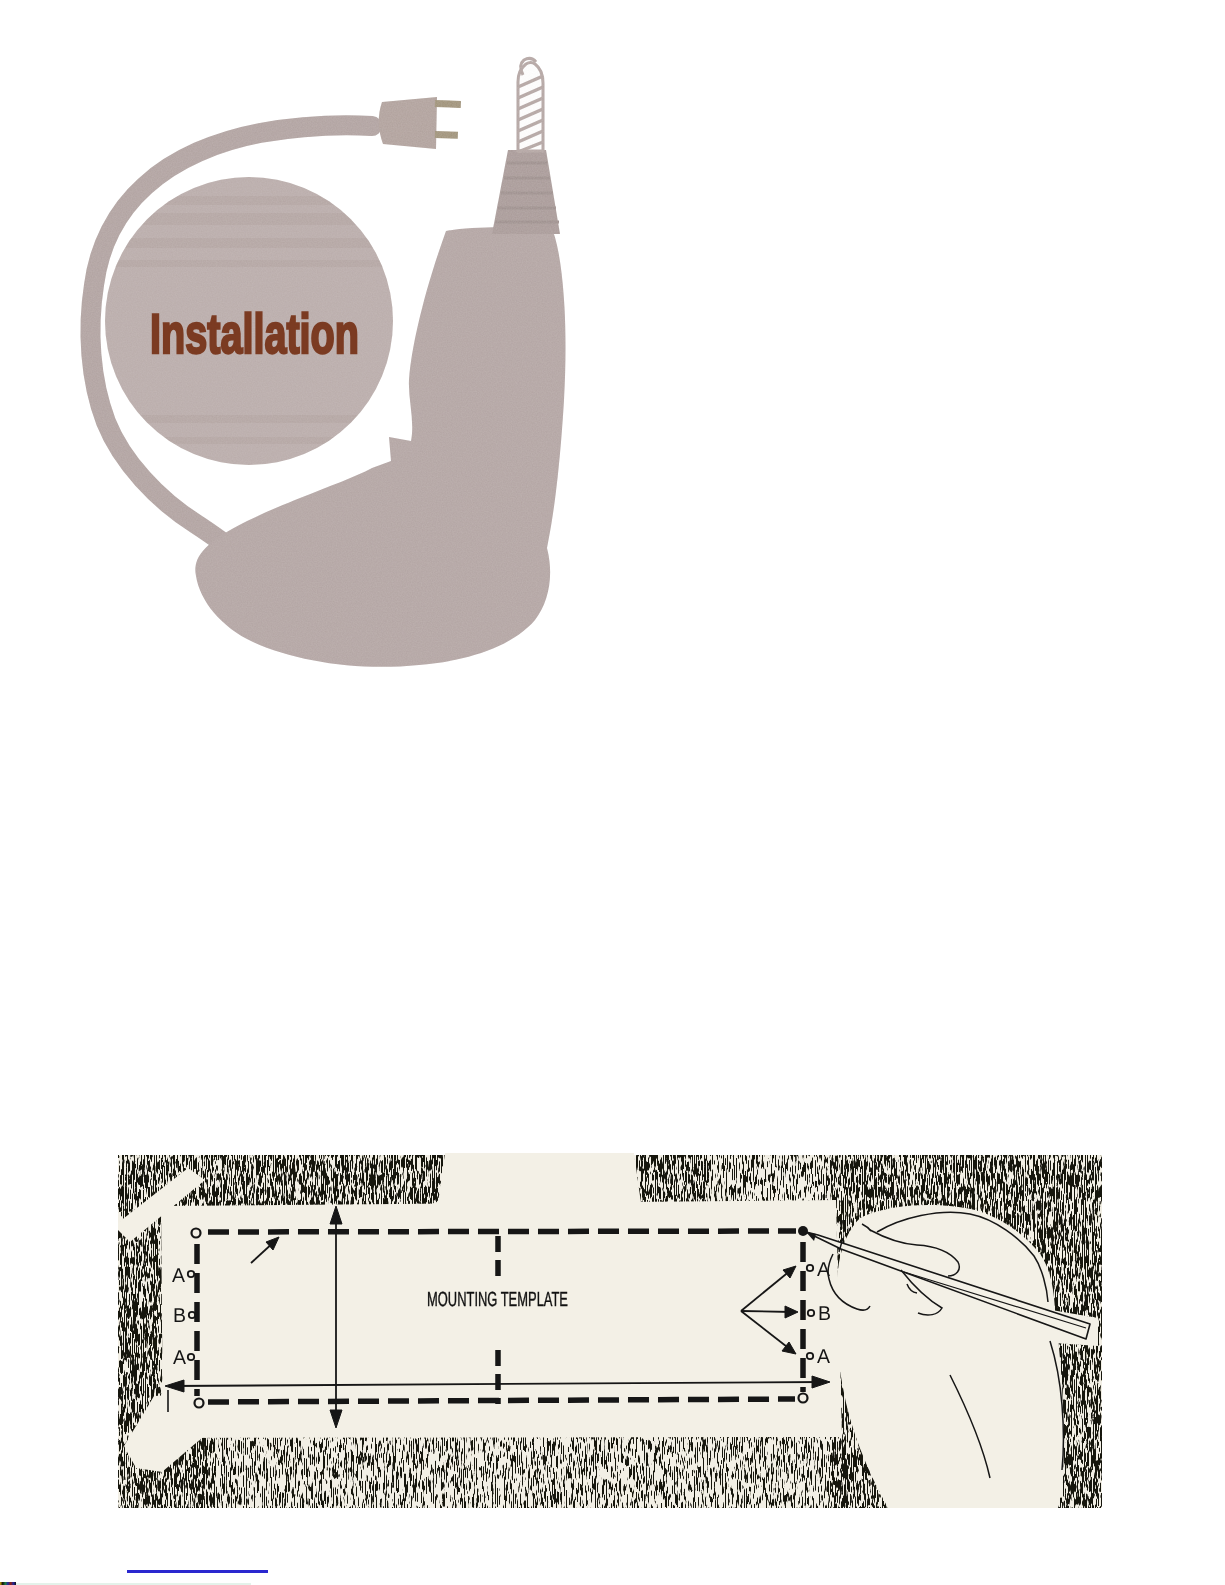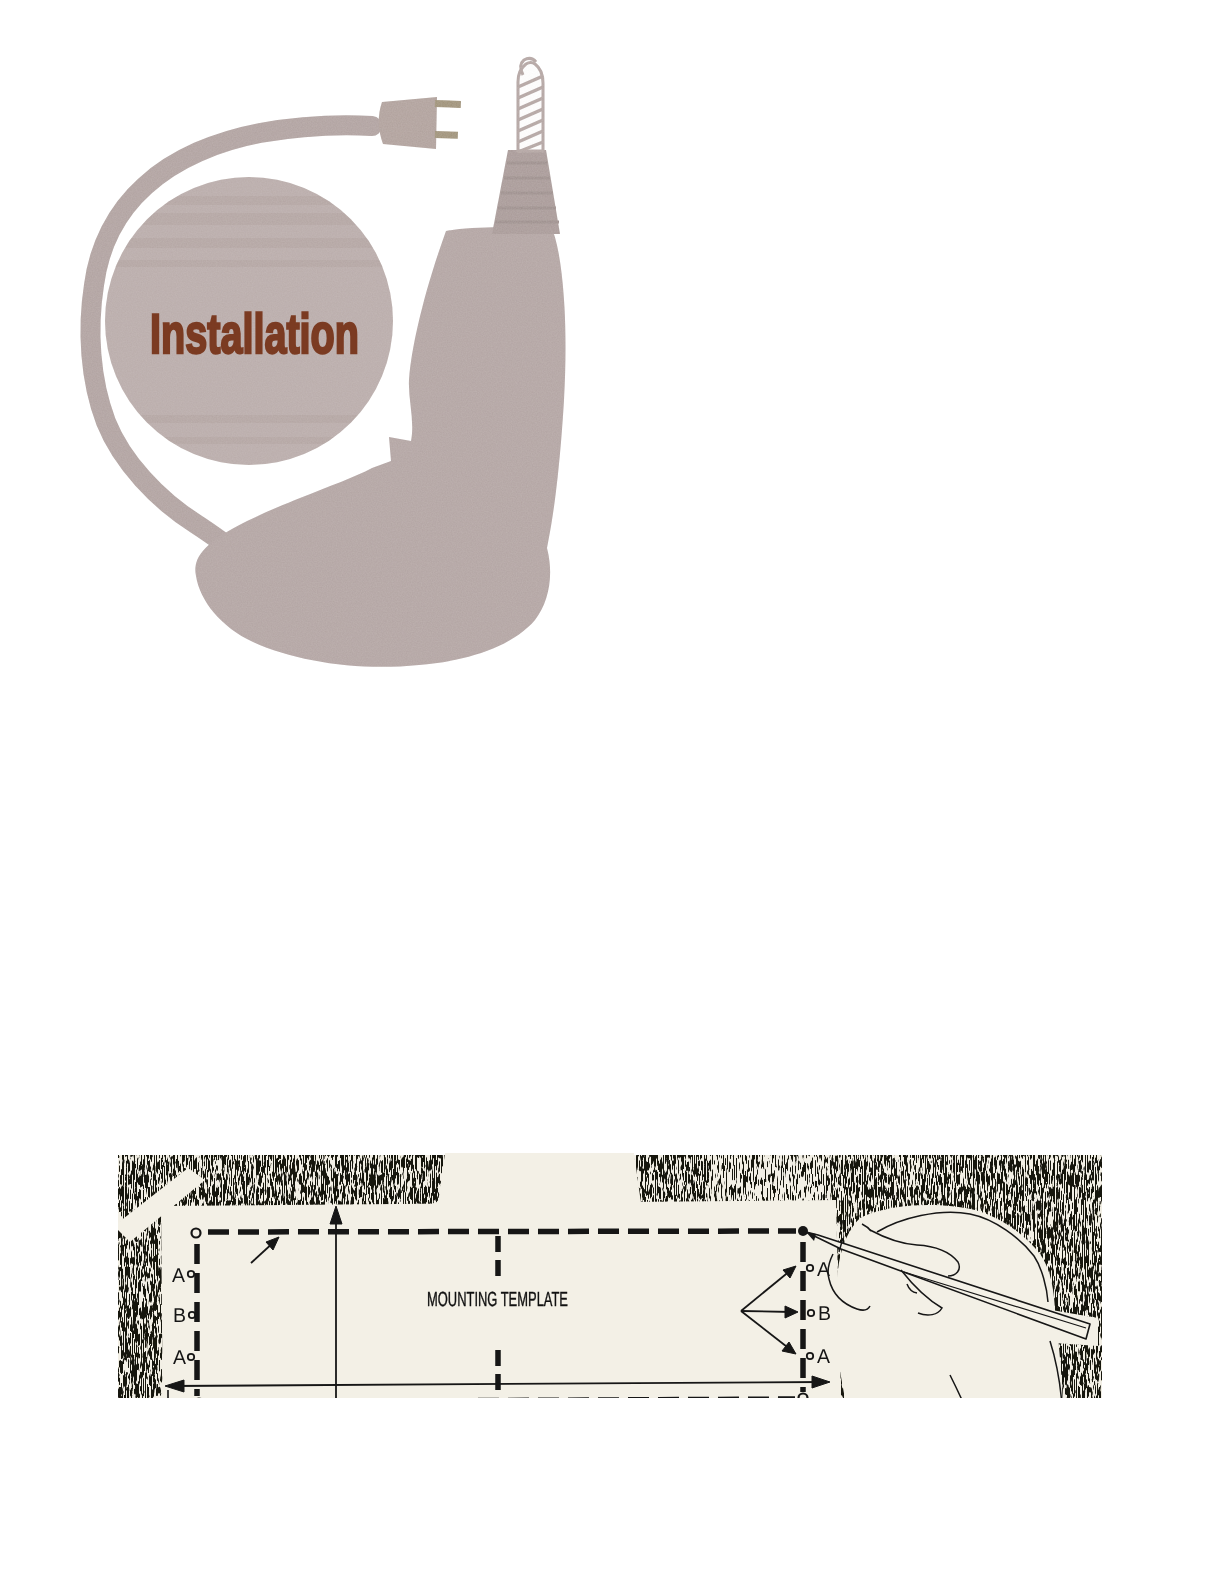--- a/index.html
+++ b/index.html
@@ -3,7 +3,7 @@
 <meta charset="utf-8">
 <style>
 html,body{margin:0;padding:0}
-#page{position:relative;width:1225px;height:1398px;background:#ffffff;overflow:hidden;font-family:"Liberation Sans",sans-serif}
+#page{position:relative;width:1225px;height:1585px;background:#ffffff;overflow:hidden;font-family:"Liberation Sans",sans-serif}
 .abs{position:absolute;opacity:0.999}
 text{text-rendering:geometricPrecision}
 </style>

